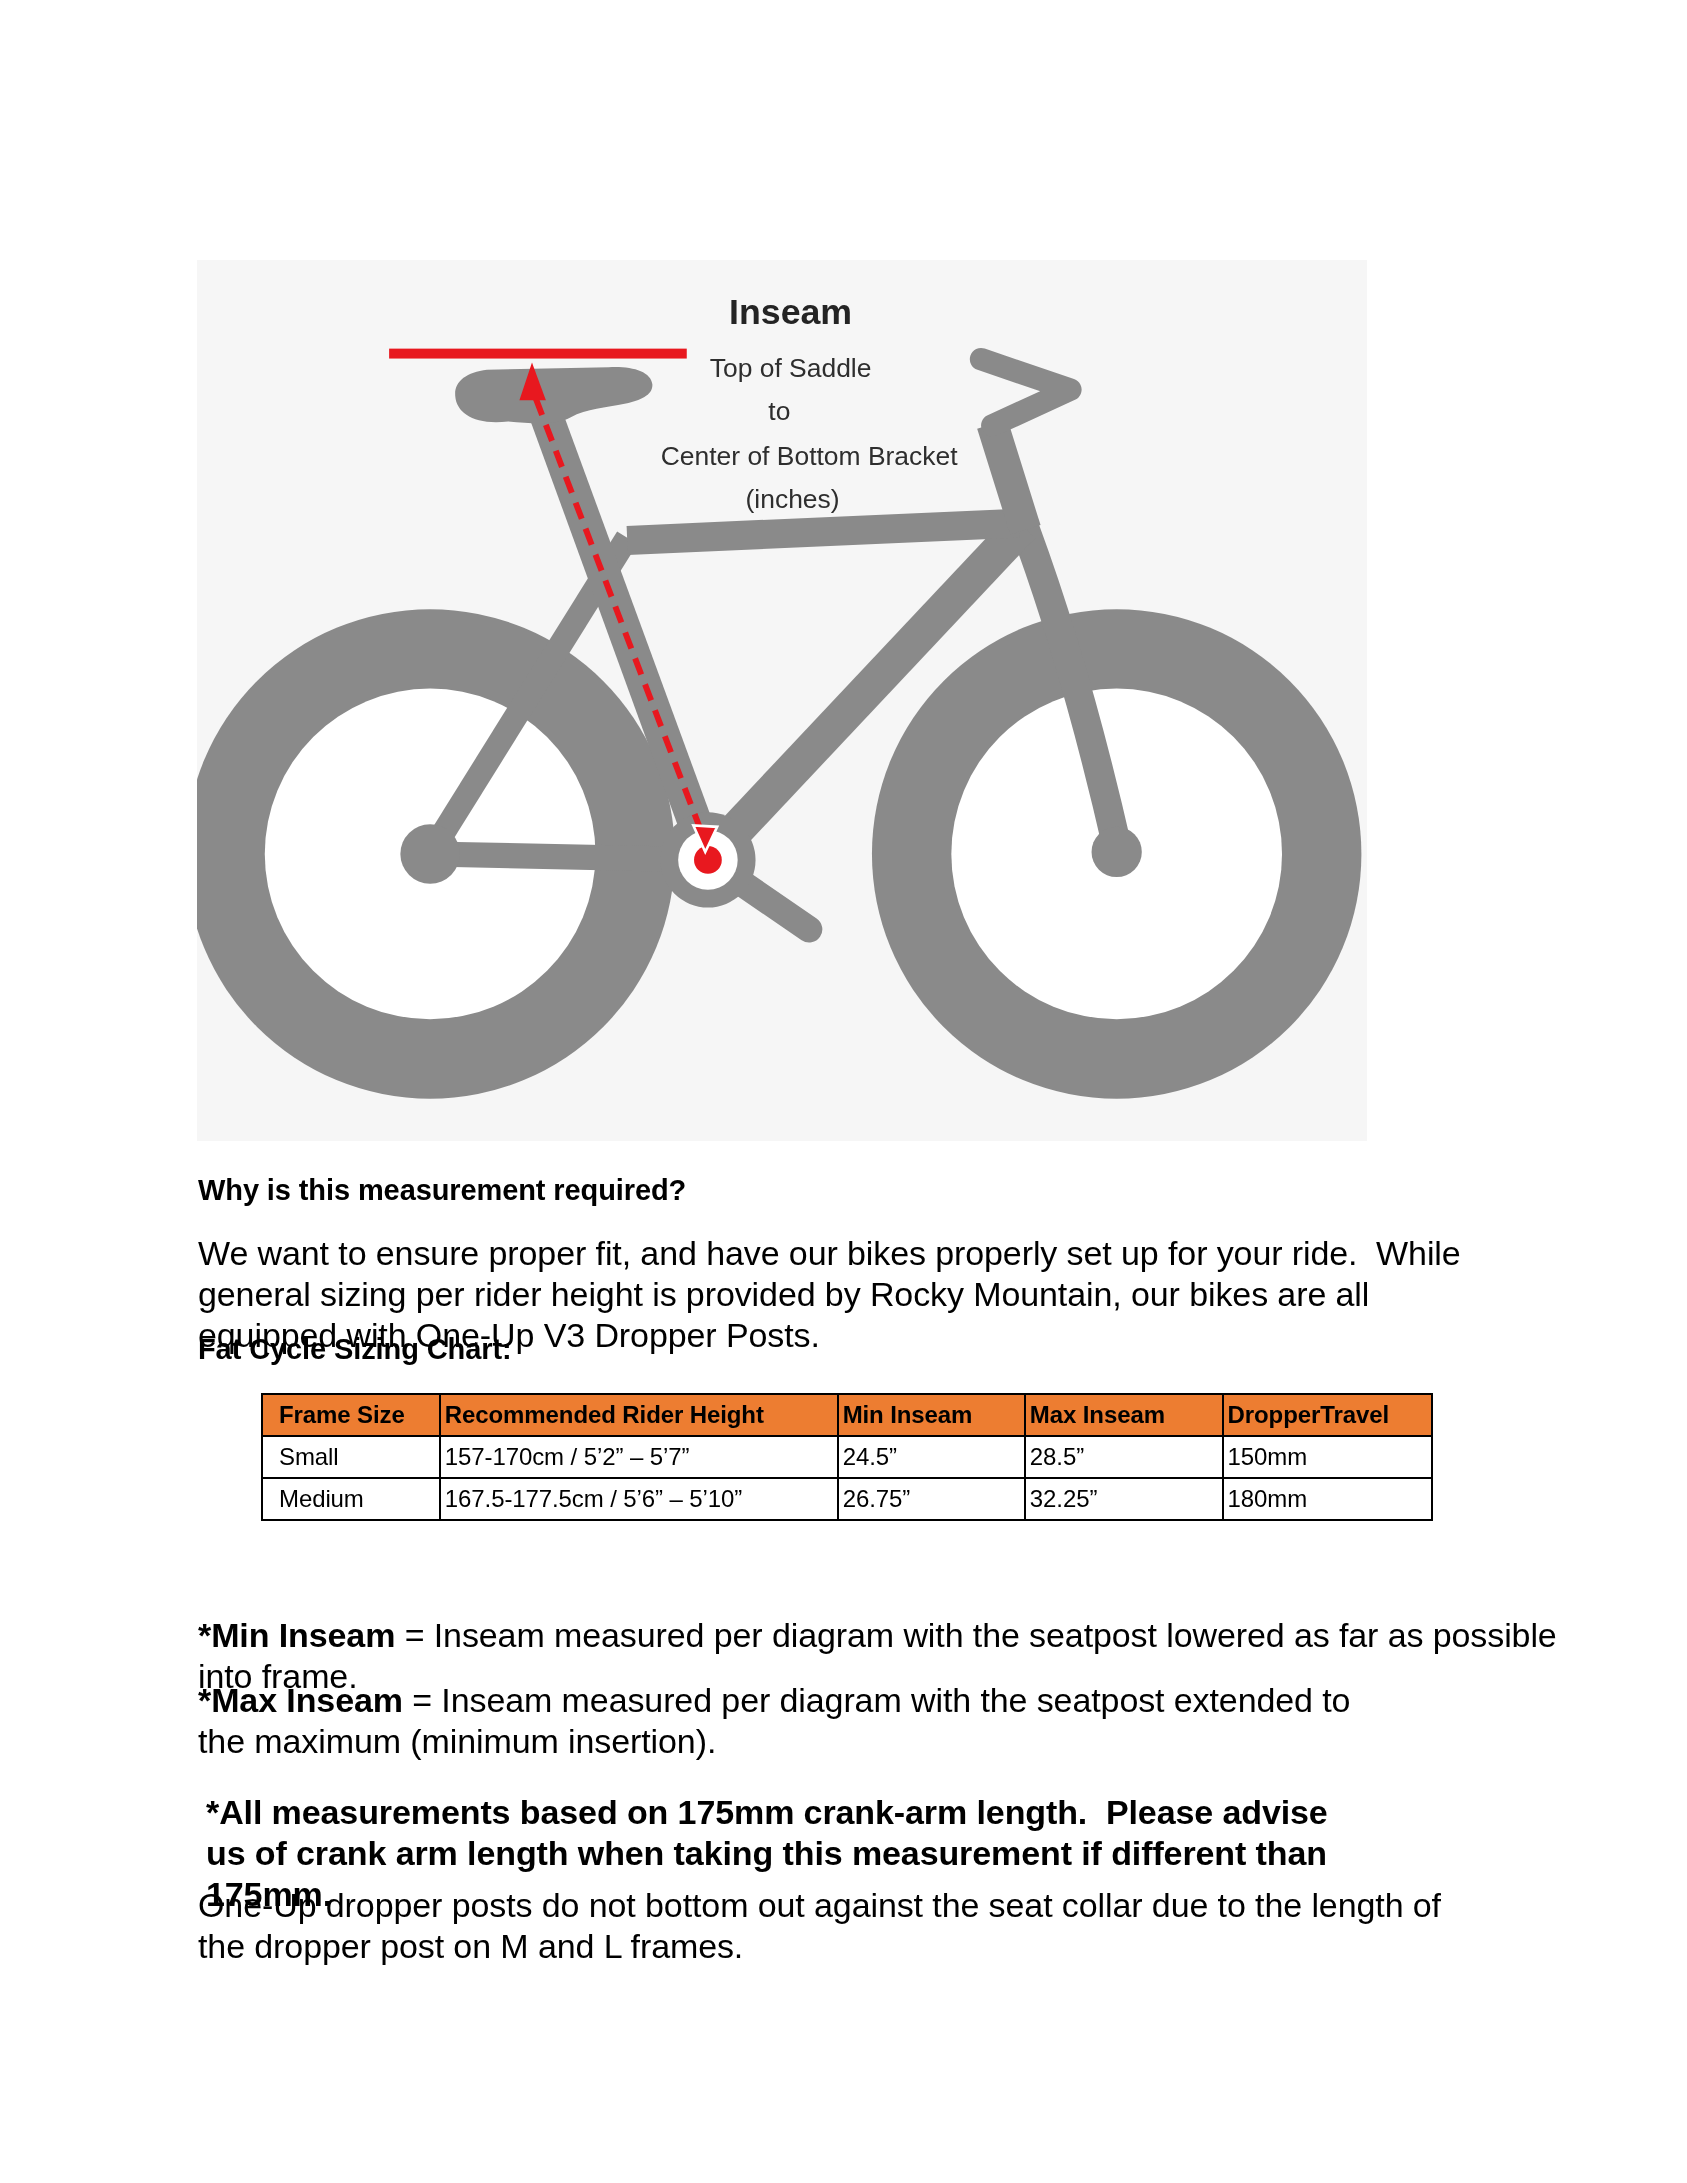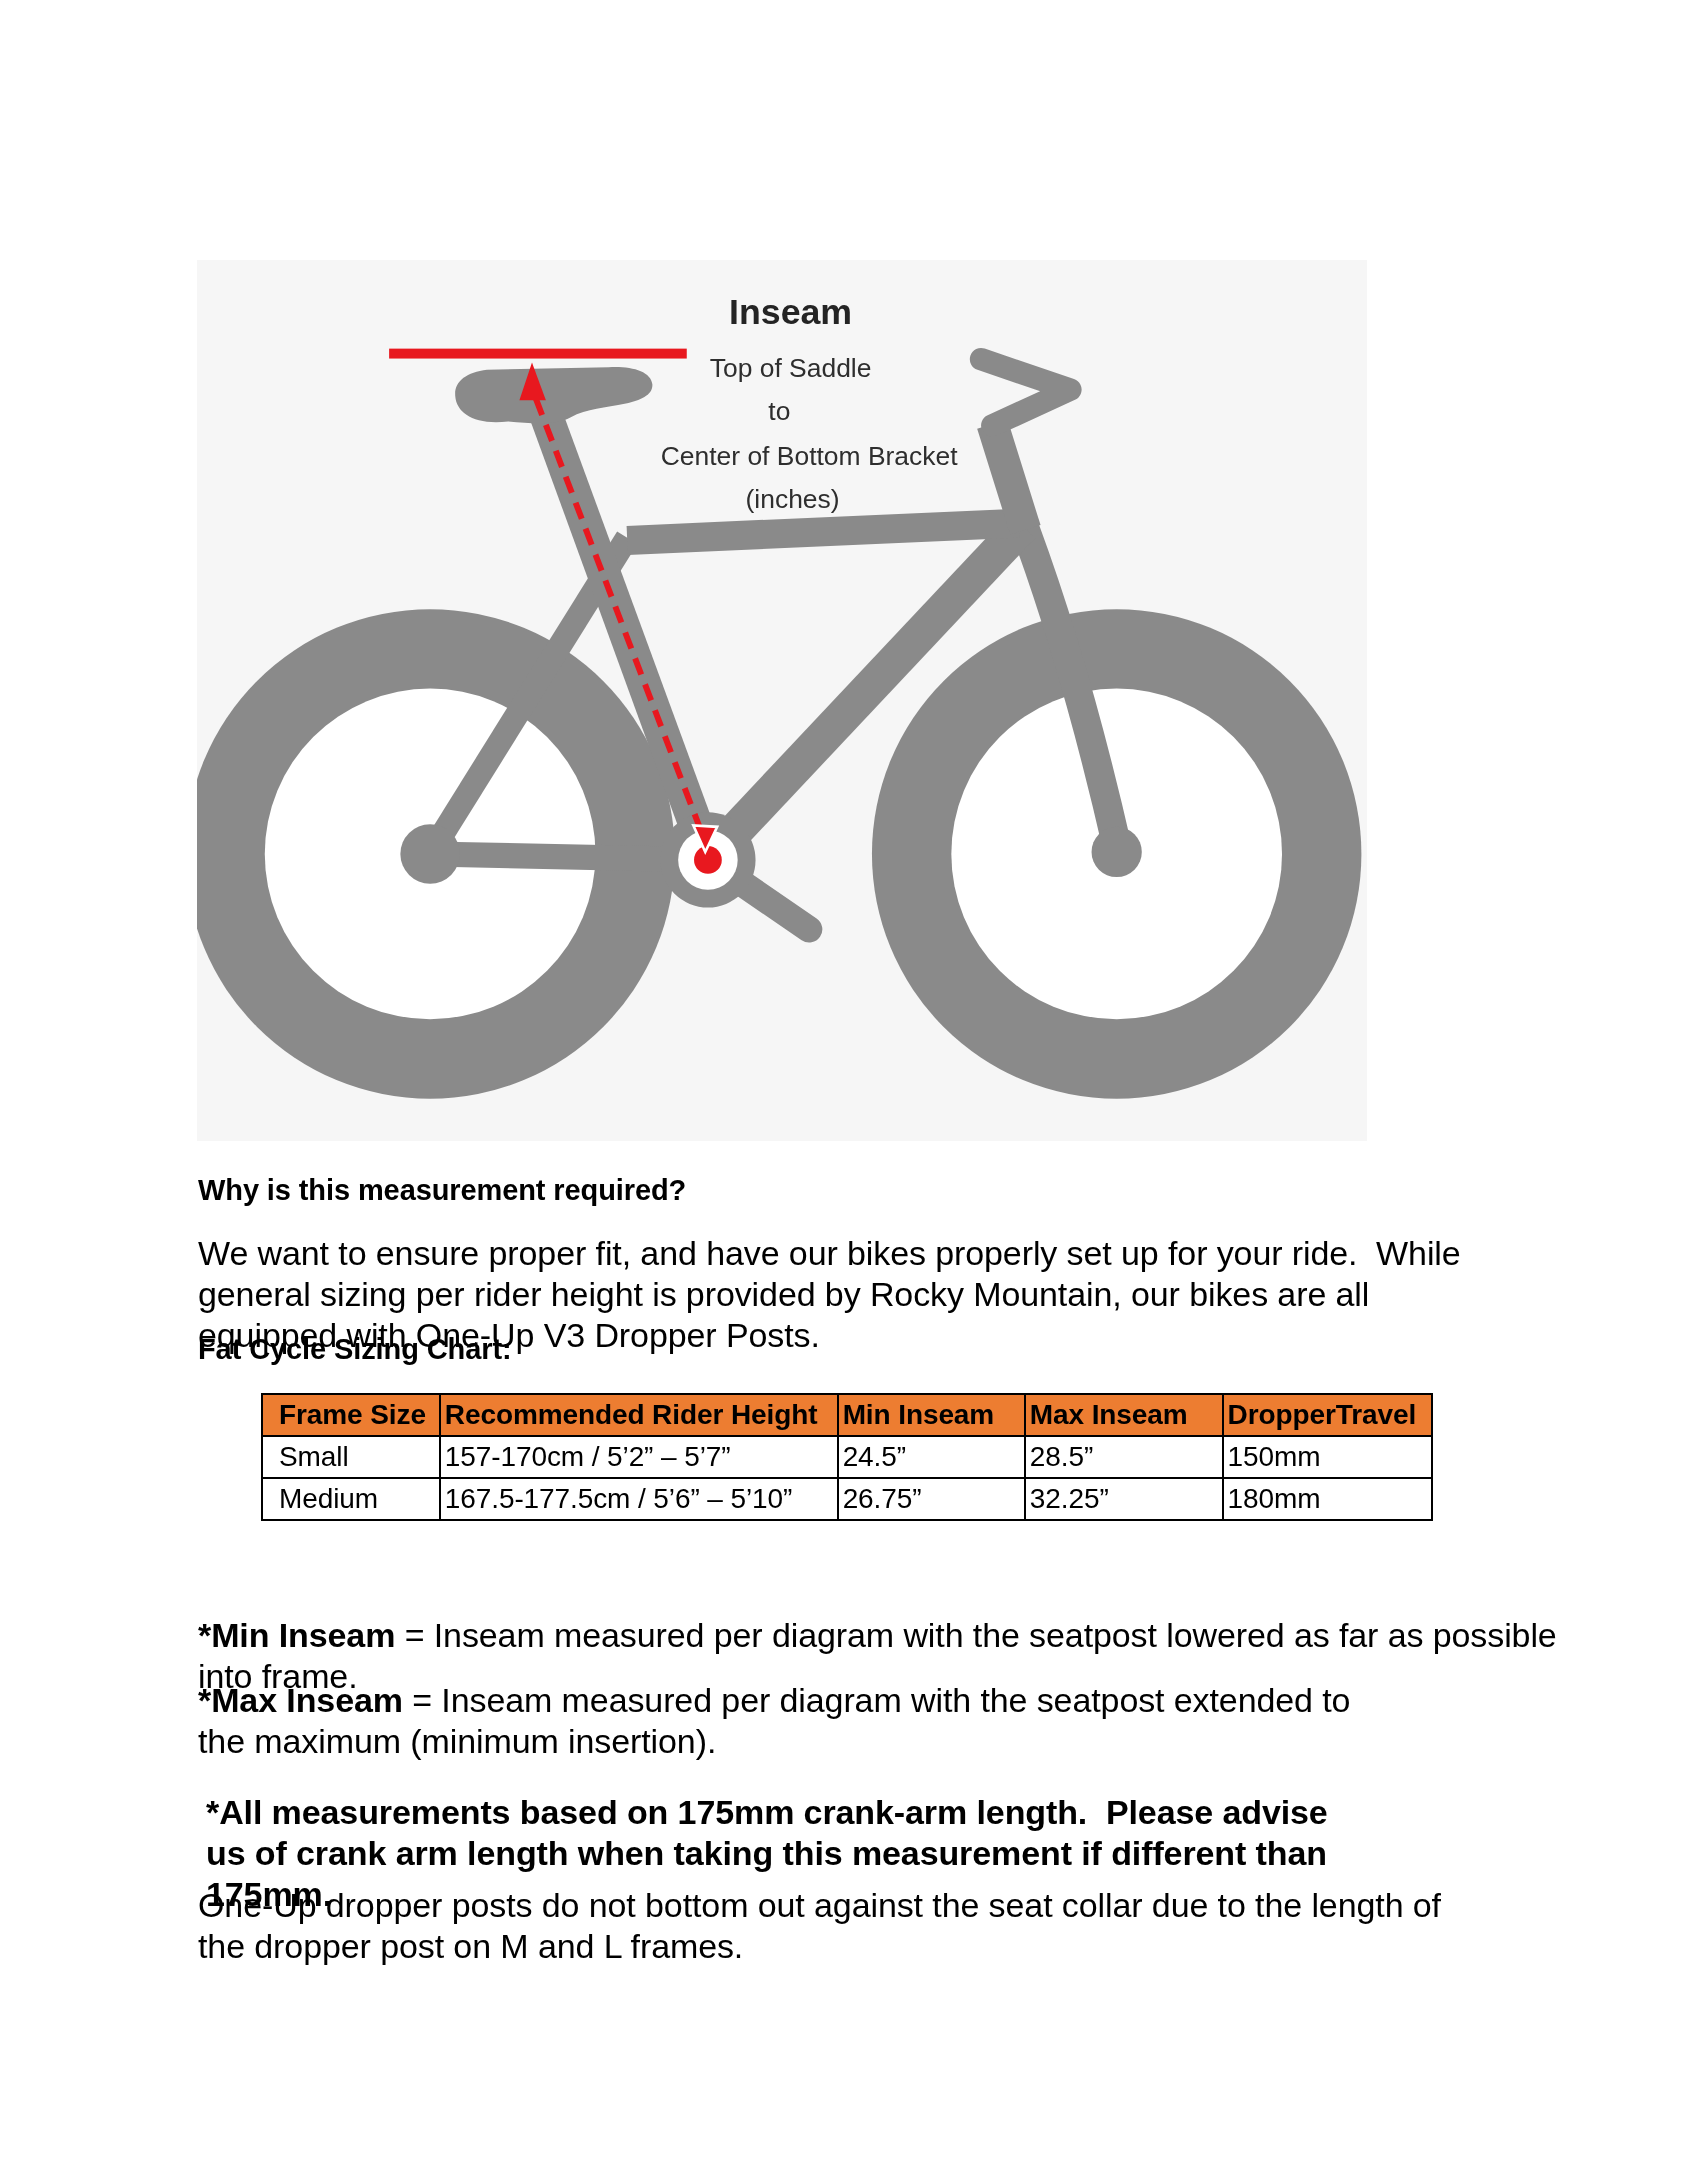--- a/index.html
+++ b/index.html
@@ -72,7 +72,7 @@
     top: 1393px;
     width: 1172px;
     border-collapse: collapse;
-    font-size: 28px;
+    font-size: 24px;
     letter-spacing: -0.1px;
     table-layout: fixed;
   }

